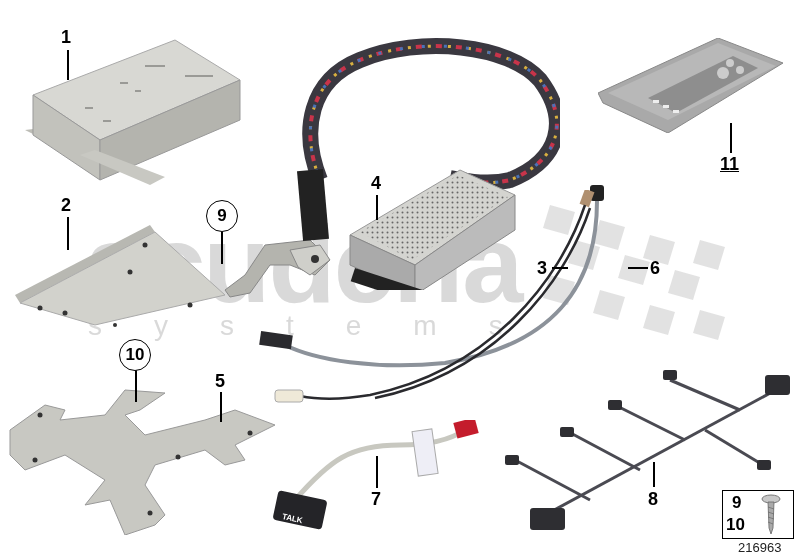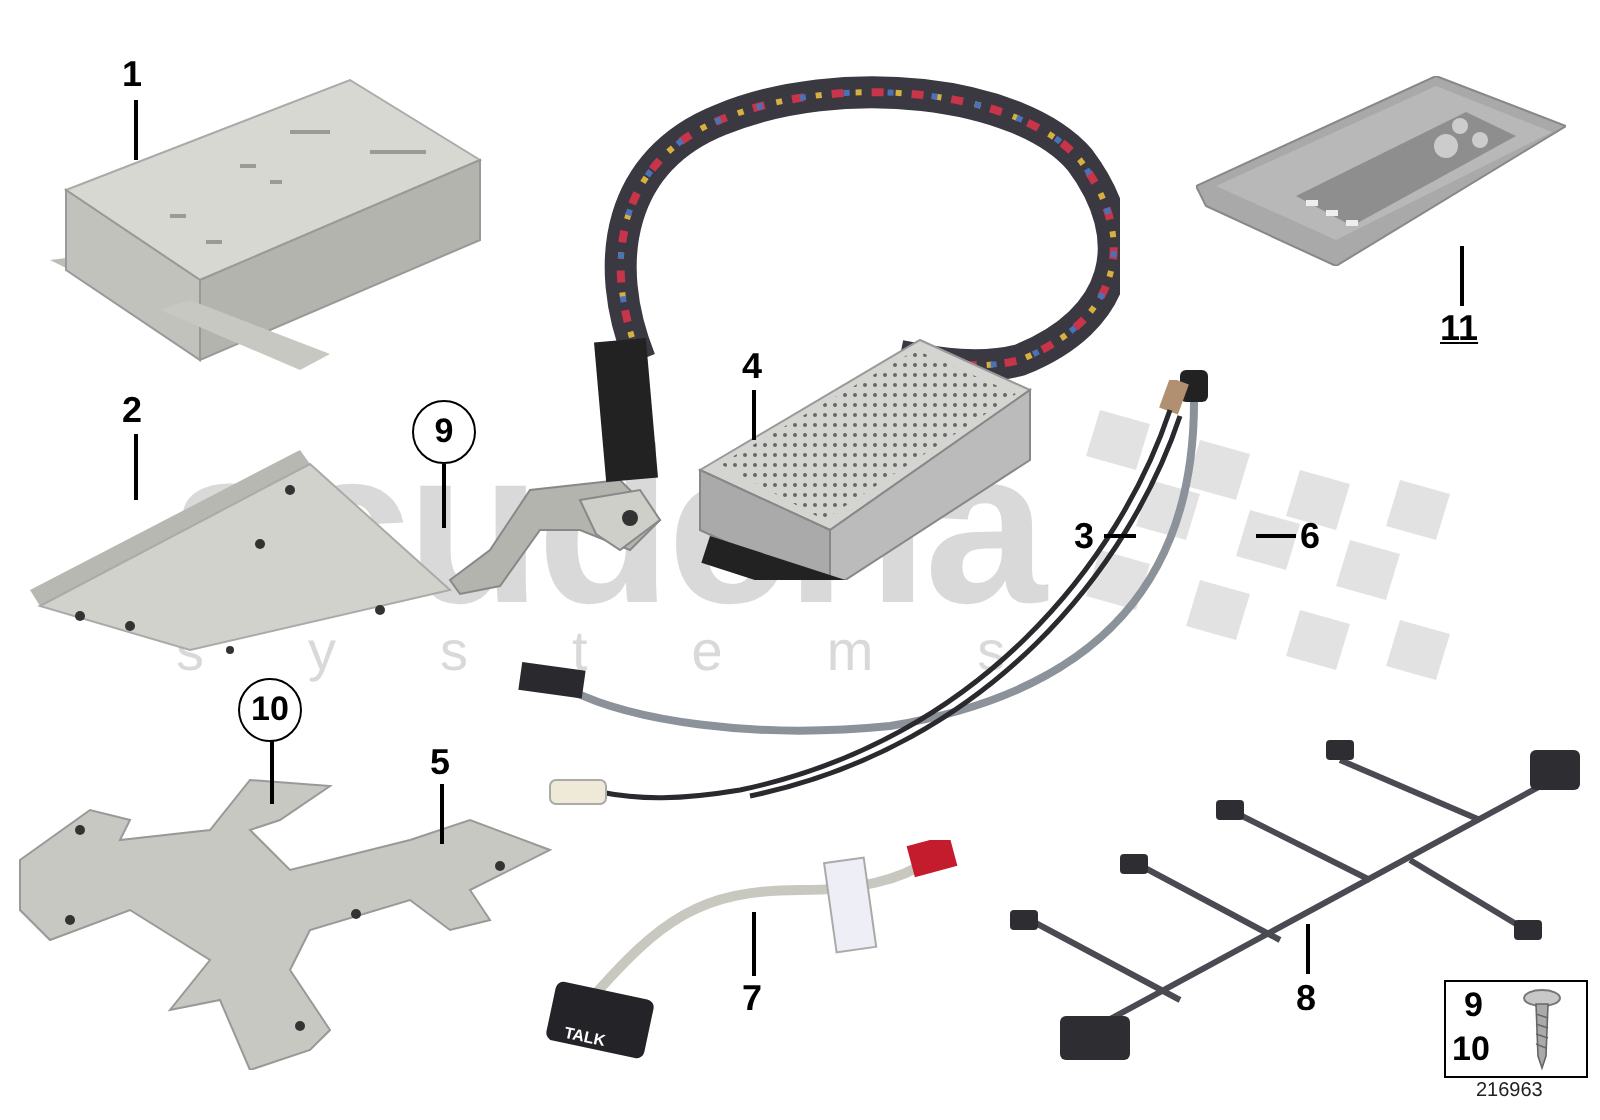--- a/index.html
+++ b/index.html
@@ -13,7 +13,7 @@
   .wm-sub{left:88px;top:310px;font-size:28px;letter-spacing:52px;font-weight:normal;}
   .legend-box{position:absolute;left:722px;top:490px;width:70px;height:47px;border:1px solid #000;background:#fff;}
   .legend-num{position:absolute;font-weight:bold;font-size:17px;}
-  .ref-num{position:absolute;left:738px;top:540px;font-size:10px;color:#222;}
+  .ref-num{position:absolute;left:738px;top:540px;font-size:13px;color:#222;}
 </style>
 </head>
 <body>

